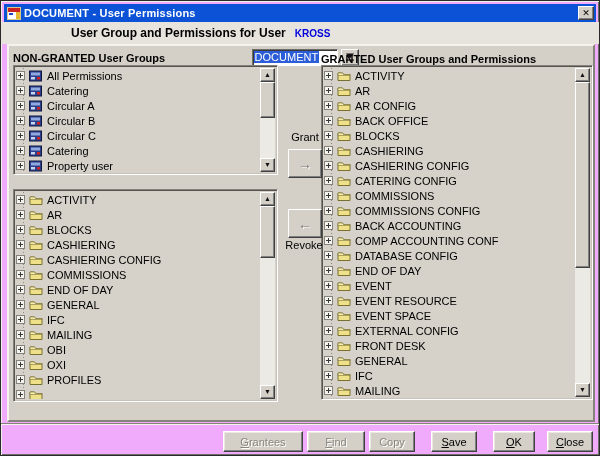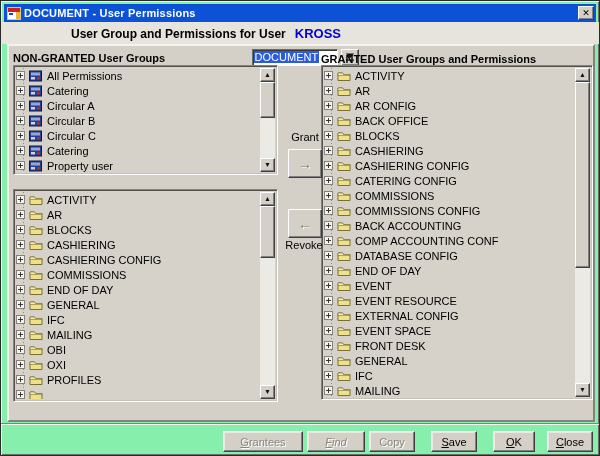--- a/index.html
+++ b/index.html
@@ -5,7 +5,7 @@
   html,body{margin:0;padding:0;background:#9a9a9a;}
   *{box-sizing:border-box;}
   body{font-family:"Liberation Sans","DejaVu Sans",sans-serif;font-size:11px;color:#000;}
-  .win{position:relative;width:600px;height:456px;background:#86efac;
+  .win{position:relative;width:600px;height:456px;background:#f0abfc;
        border:1px solid #2a2a2a;
        box-shadow:inset 1px 1px 0 #f2f0ea, inset -1px -1px 0 #6e6c66;
        overflow:hidden;}

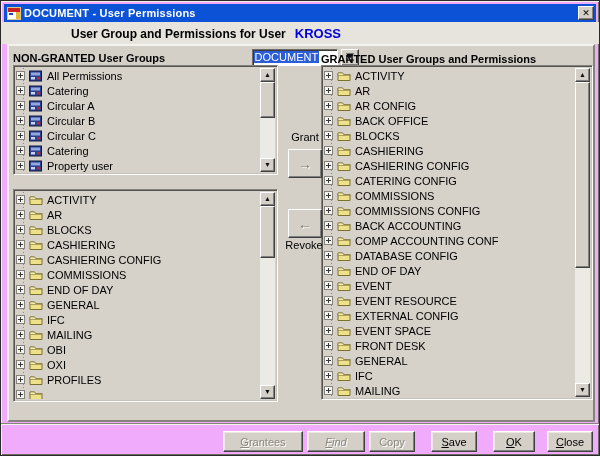--- a/index.html
+++ b/index.html
@@ -22,7 +22,7 @@
   .heading{position:absolute;left:0;top:21px;right:0;height:22px;background:#e7e4dd;
            padding-left:70px;padding-top:4px;white-space:nowrap;}
   .heading .pre{font-weight:bold;font-size:12px;}
-  .heading .usr{font-weight:bold;font-size:13px;color:var(--username,#0000dd);margin-left:6px;}
+  .heading .usr{font-weight:bold;font-size:10px;color:var(--username,#0000dd);margin-left:6px;}
   
   .frame{position:absolute;left:6px;top:43px;width:588px;height:378px;
          border:2px solid;border-color:#f4f2ec #84827a #84827a #f4f2ec;background:#d4d0c8;}

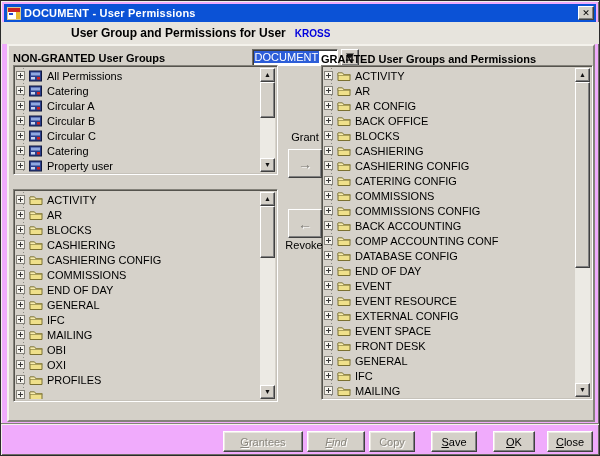--- a/index.html
+++ b/index.html
@@ -466,15 +466,15 @@
               <path d="M1 3 L1 10.5 L13 10.5 L13 4.5 L6.5 4.5 L5.5 3 Z" fill="#efe08a" stroke="#7a7030"></path>
               <path d="M1 5.5 L13 5.5 L13 4.5 L6.5 4.5 L5.5 3 L1 3 Z" fill="#f7ecb0" stroke="#7a7030" stroke-width="0.6"></path>
             </svg>
+            <span class="tlabel">EVENT SPACE</span>
+          </div>
+          <div class="trow">
+            <span class="twisty"></span>
+            <svg class="nicon" viewBox="0 0 14 12">
+              <path d="M1 3 L1 10.5 L13 10.5 L13 4.5 L6.5 4.5 L5.5 3 Z" fill="#efe08a" stroke="#7a7030"></path>
+              <path d="M1 5.5 L13 5.5 L13 4.5 L6.5 4.5 L5.5 3 L1 3 Z" fill="#f7ecb0" stroke="#7a7030" stroke-width="0.6"></path>
+            </svg>
             <span class="tlabel">EXTERNAL CONFIG</span>
-          </div>
-          <div class="trow">
-            <span class="twisty"></span>
-            <svg class="nicon" viewBox="0 0 14 12">
-              <path d="M1 3 L1 10.5 L13 10.5 L13 4.5 L6.5 4.5 L5.5 3 Z" fill="#efe08a" stroke="#7a7030"></path>
-              <path d="M1 5.5 L13 5.5 L13 4.5 L6.5 4.5 L5.5 3 L1 3 Z" fill="#f7ecb0" stroke="#7a7030" stroke-width="0.6"></path>
-            </svg>
-            <span class="tlabel">EVENT SPACE</span>
           </div>
           <div class="trow">
             <span class="twisty"></span>

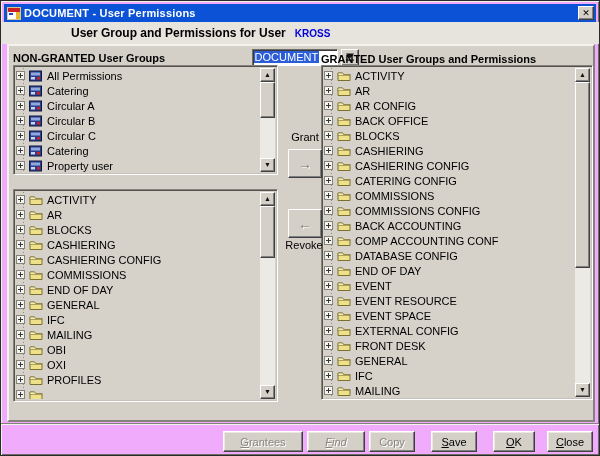--- a/index.html
+++ b/index.html
@@ -531,7 +531,7 @@
 
   <div class="footer">
       <button class="btn disabled" disabled="" style="left: 222px; width: 80px;"><u>G</u>rantees</button>
-      <button class="btn disabled" disabled="" style="left: 306px; width: 58px; font-style: italic;"><u>F</u>ind</button>
+      <button class="btn disabled" disabled="" style="left: 306px; width: 58px;"><u>F</u>ind</button>
       <button class="btn disabled" disabled="" style="left: 368px; width: 46px;">Copy</button>
       <button class="btn" style="left: 430px; width: 46px;"><u>S</u>ave</button>
       <button class="btn" style="left: 492px; width: 42px;"><u>O</u>K</button>

